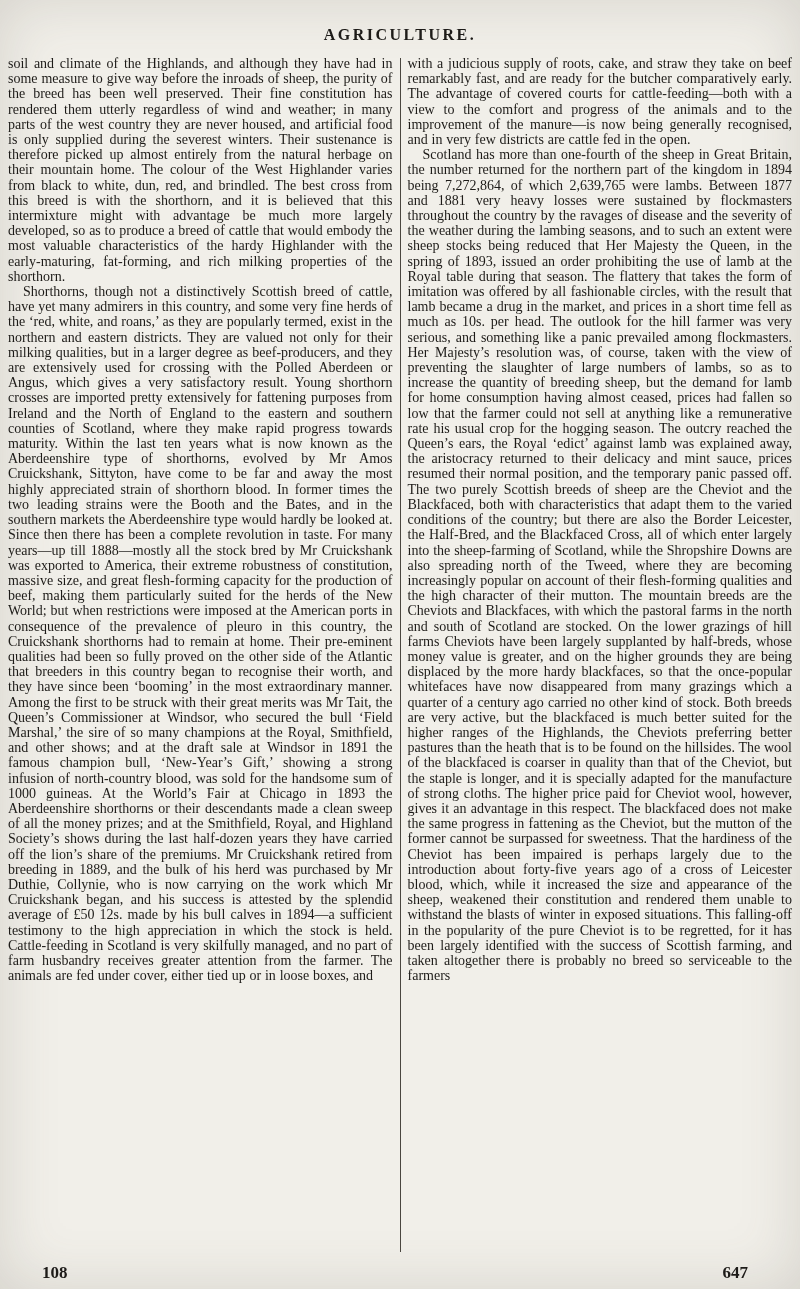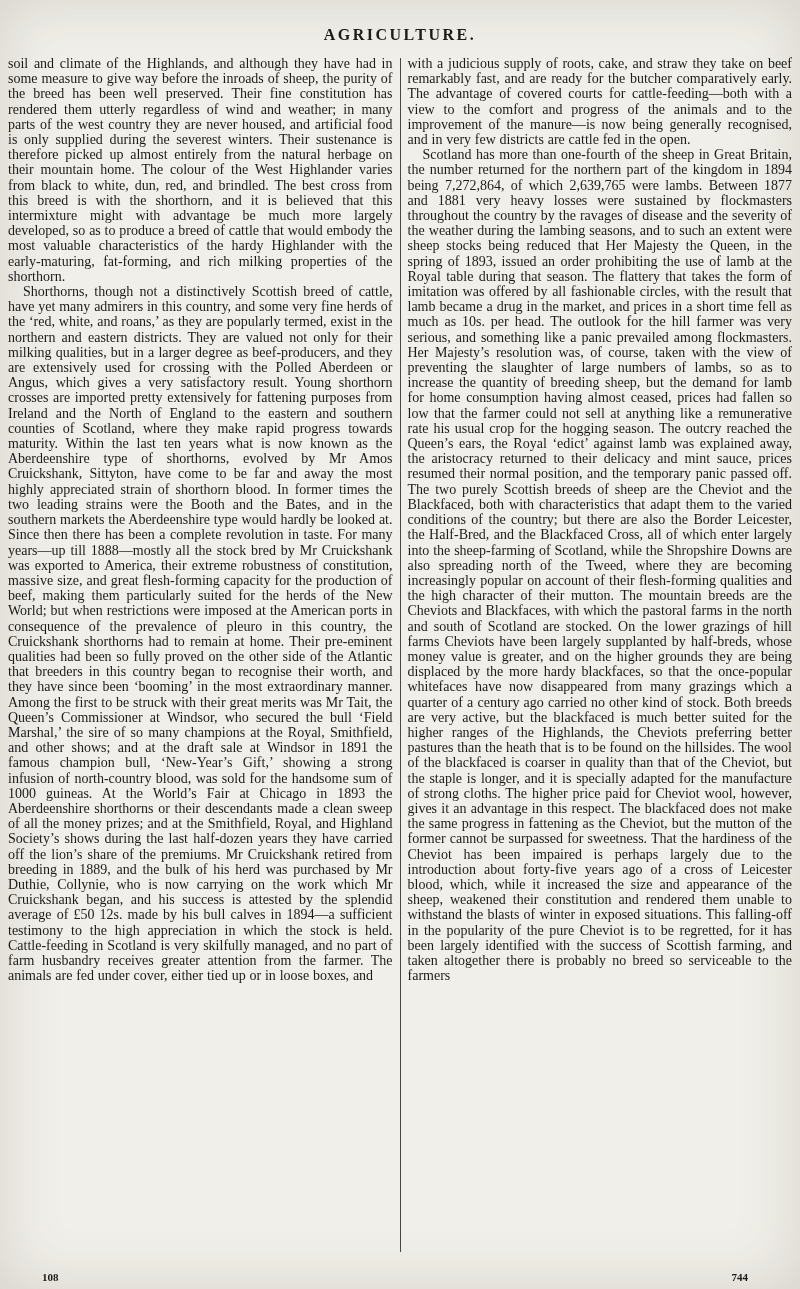--- a/index.html
+++ b/index.html
@@ -64,7 +64,7 @@
     display: flex;
     justify-content: space-between;
     padding: 0 52px 0 42px;
-    font-size: 11px;
+    font-size: 17px;
     font-weight: bold;
   }
 </style>

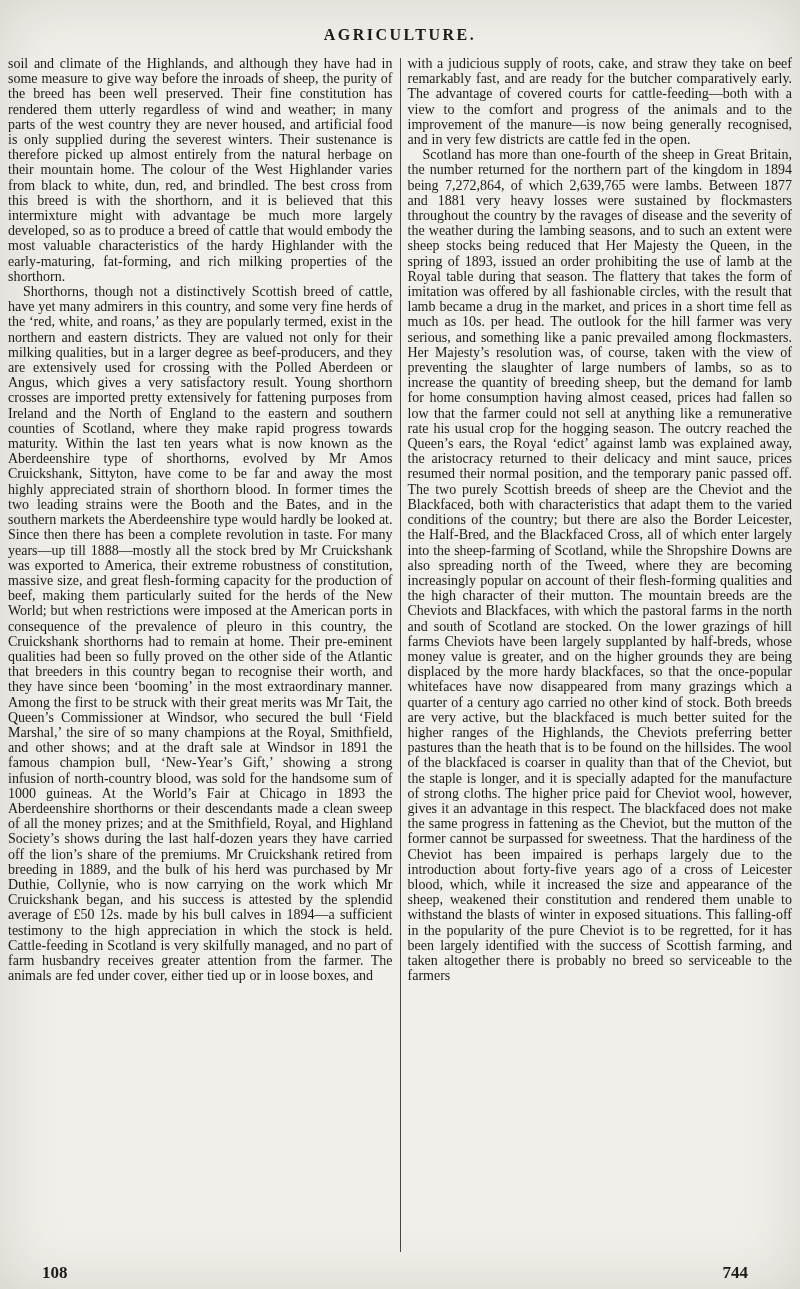--- a/index.html
+++ b/index.html
@@ -89,7 +89,7 @@
 
   <div class="footer">
     <span>108</span>
-    <span>744</span>
+    <span>647</span>
   </div>
 
 </div>

